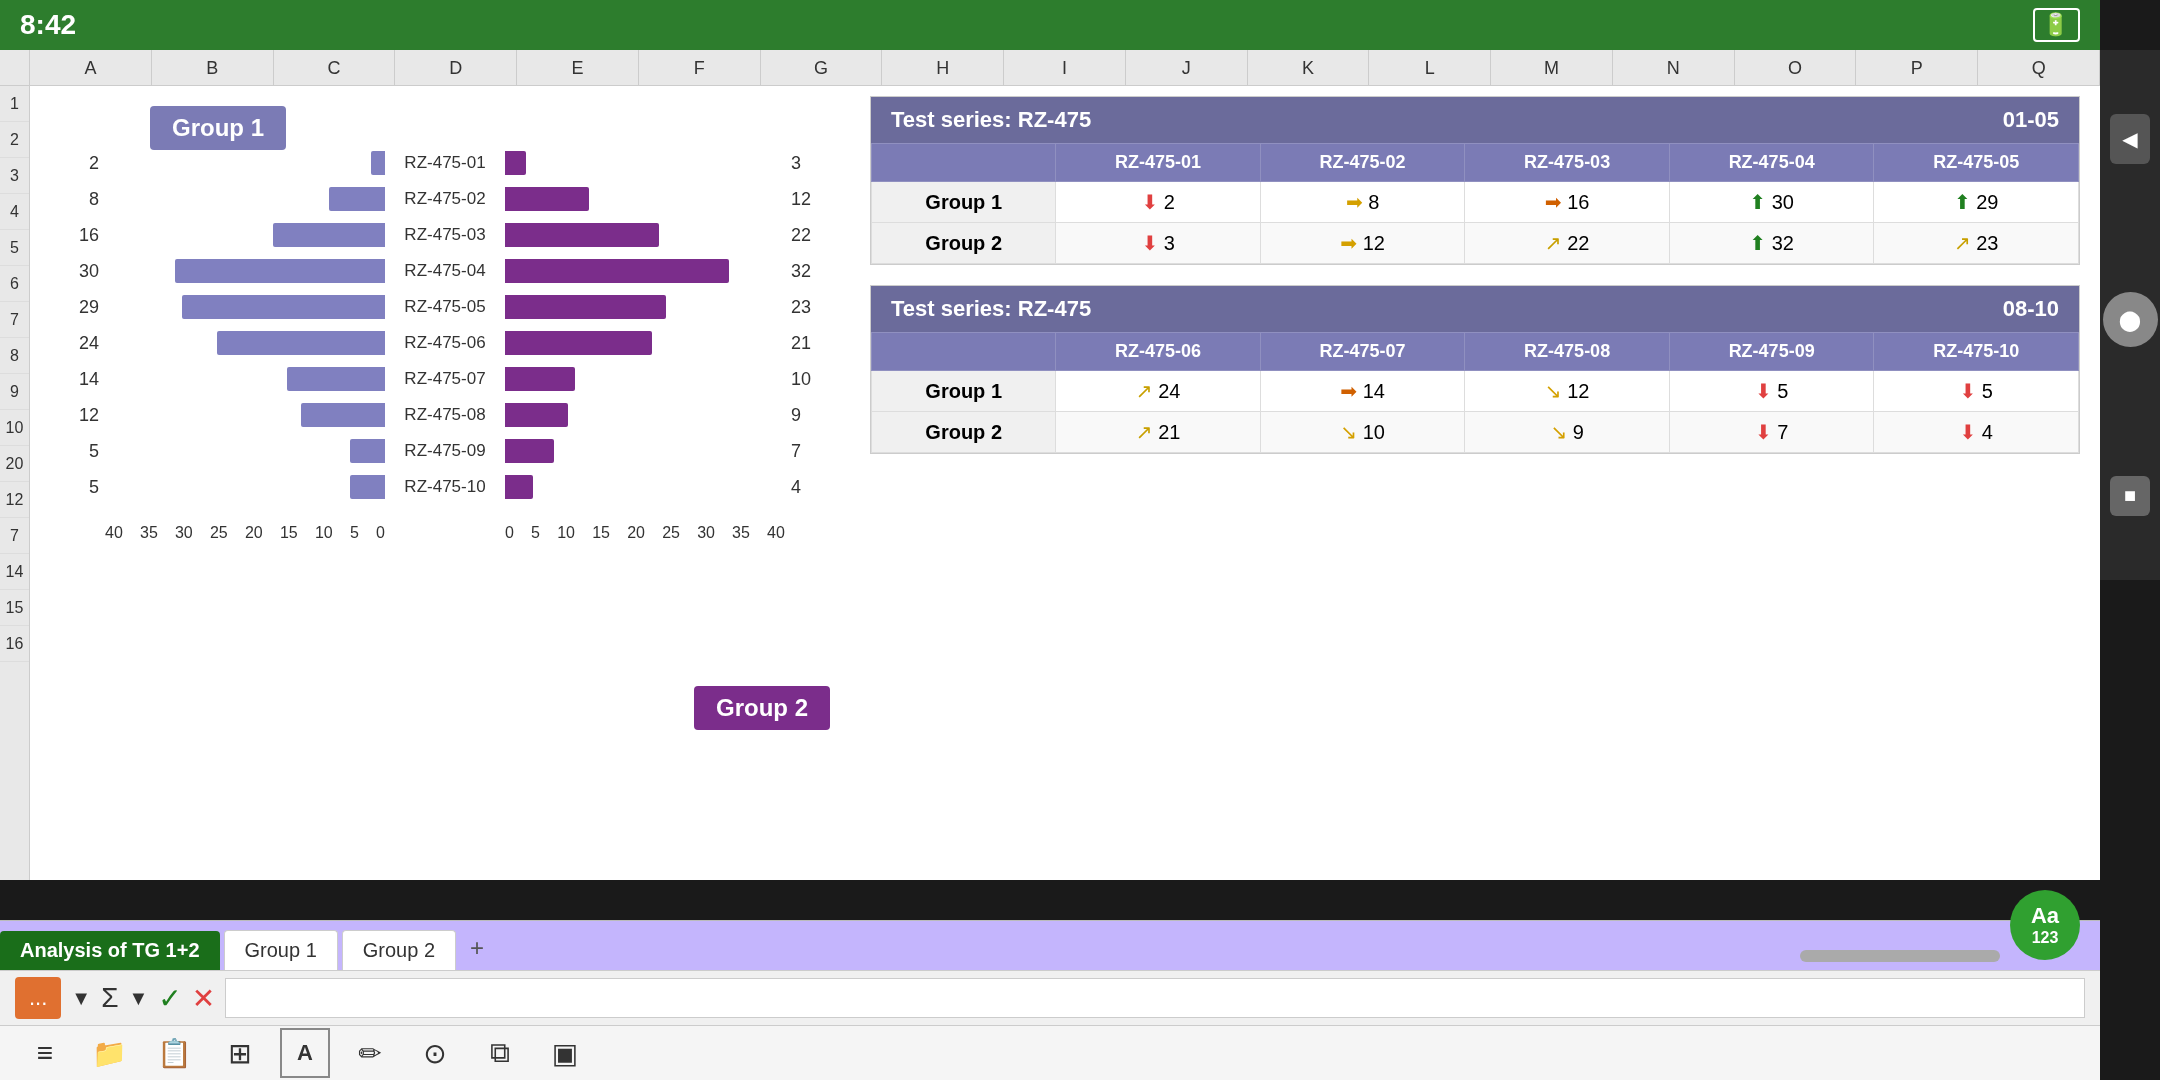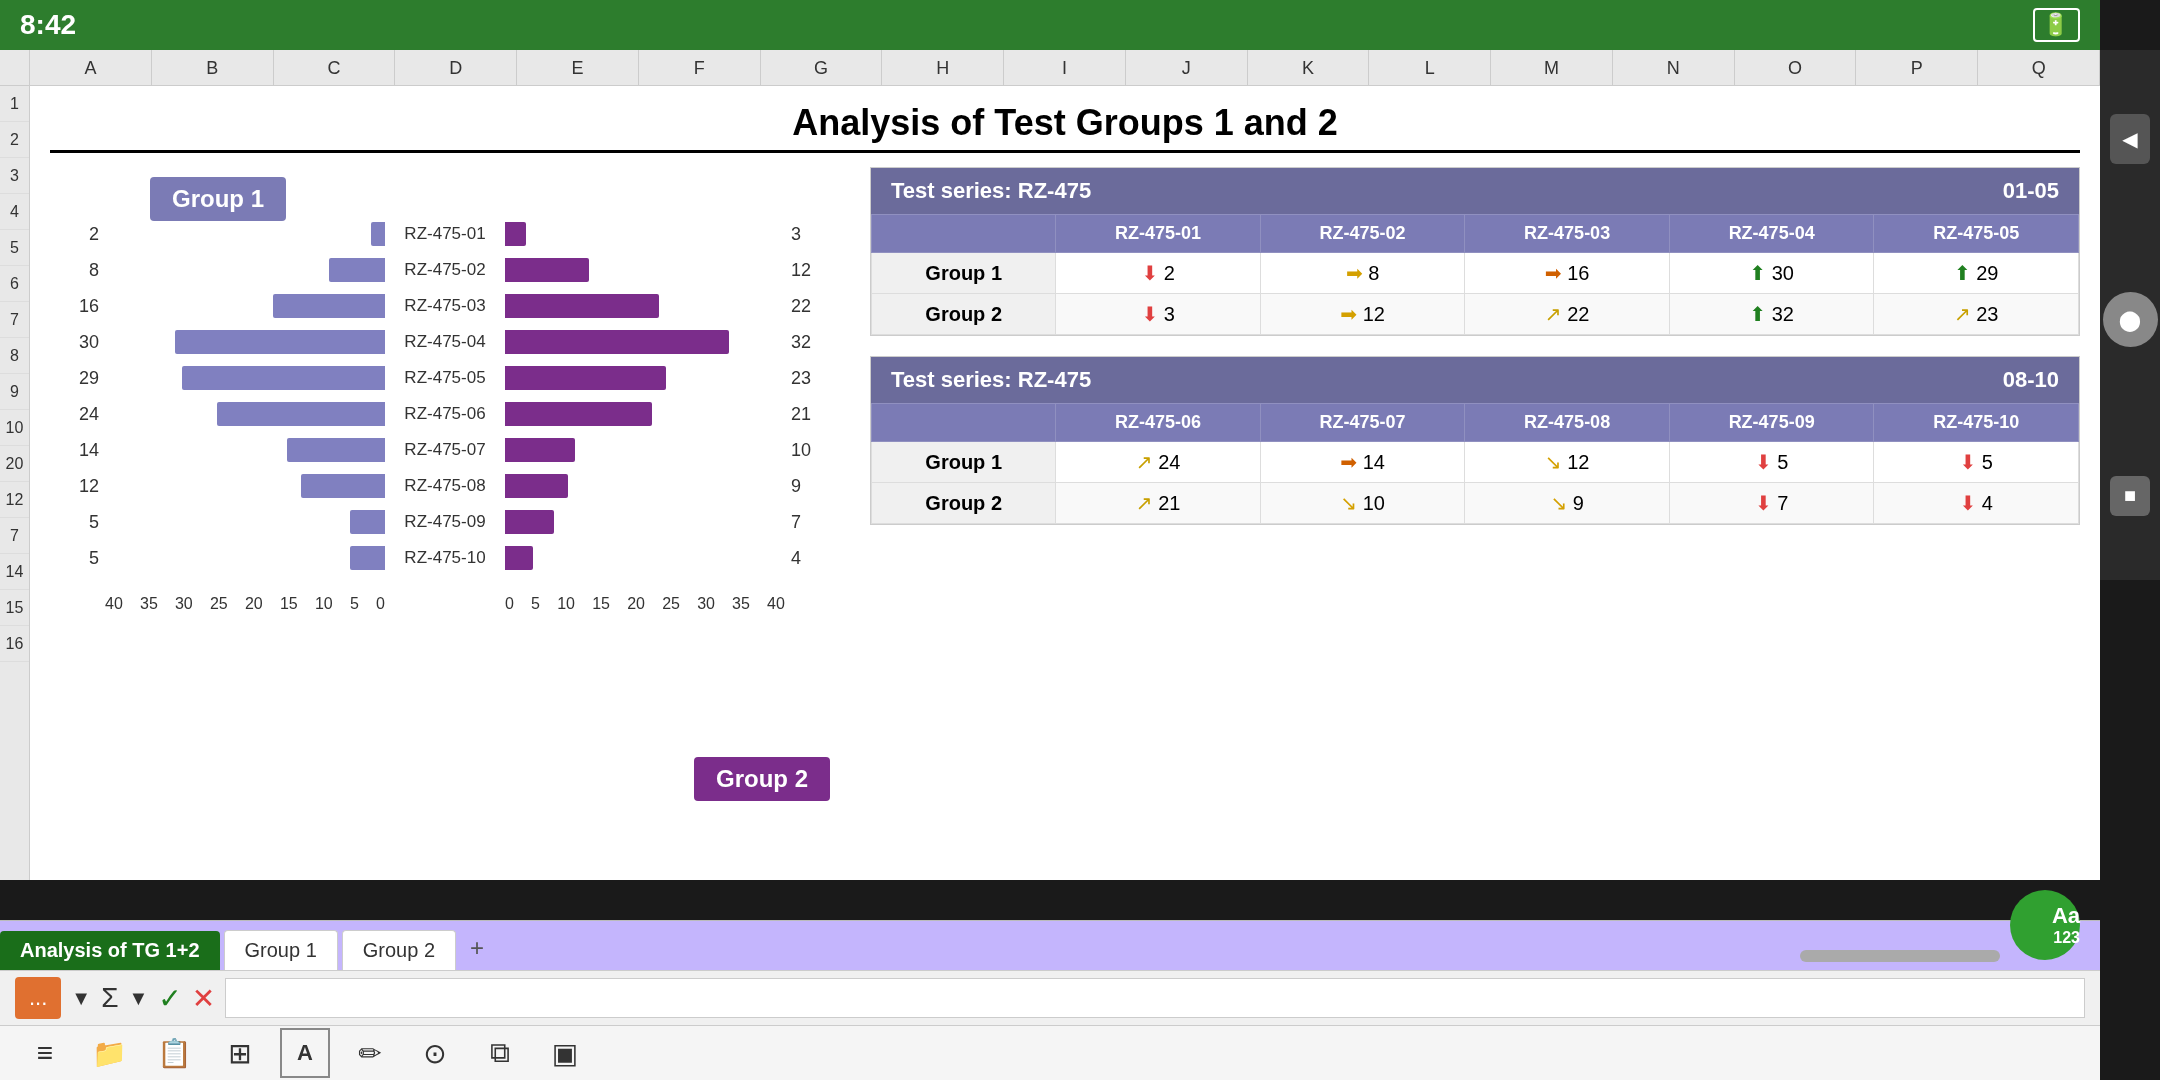--- a/index.html
+++ b/index.html
@@ -541,7 +541,6 @@
 
     <div class="main-content">
 
-      <div class="title-row">Analysis of Test Groups 1 and 2</div>
 
       <div class="chart-table-area">
 

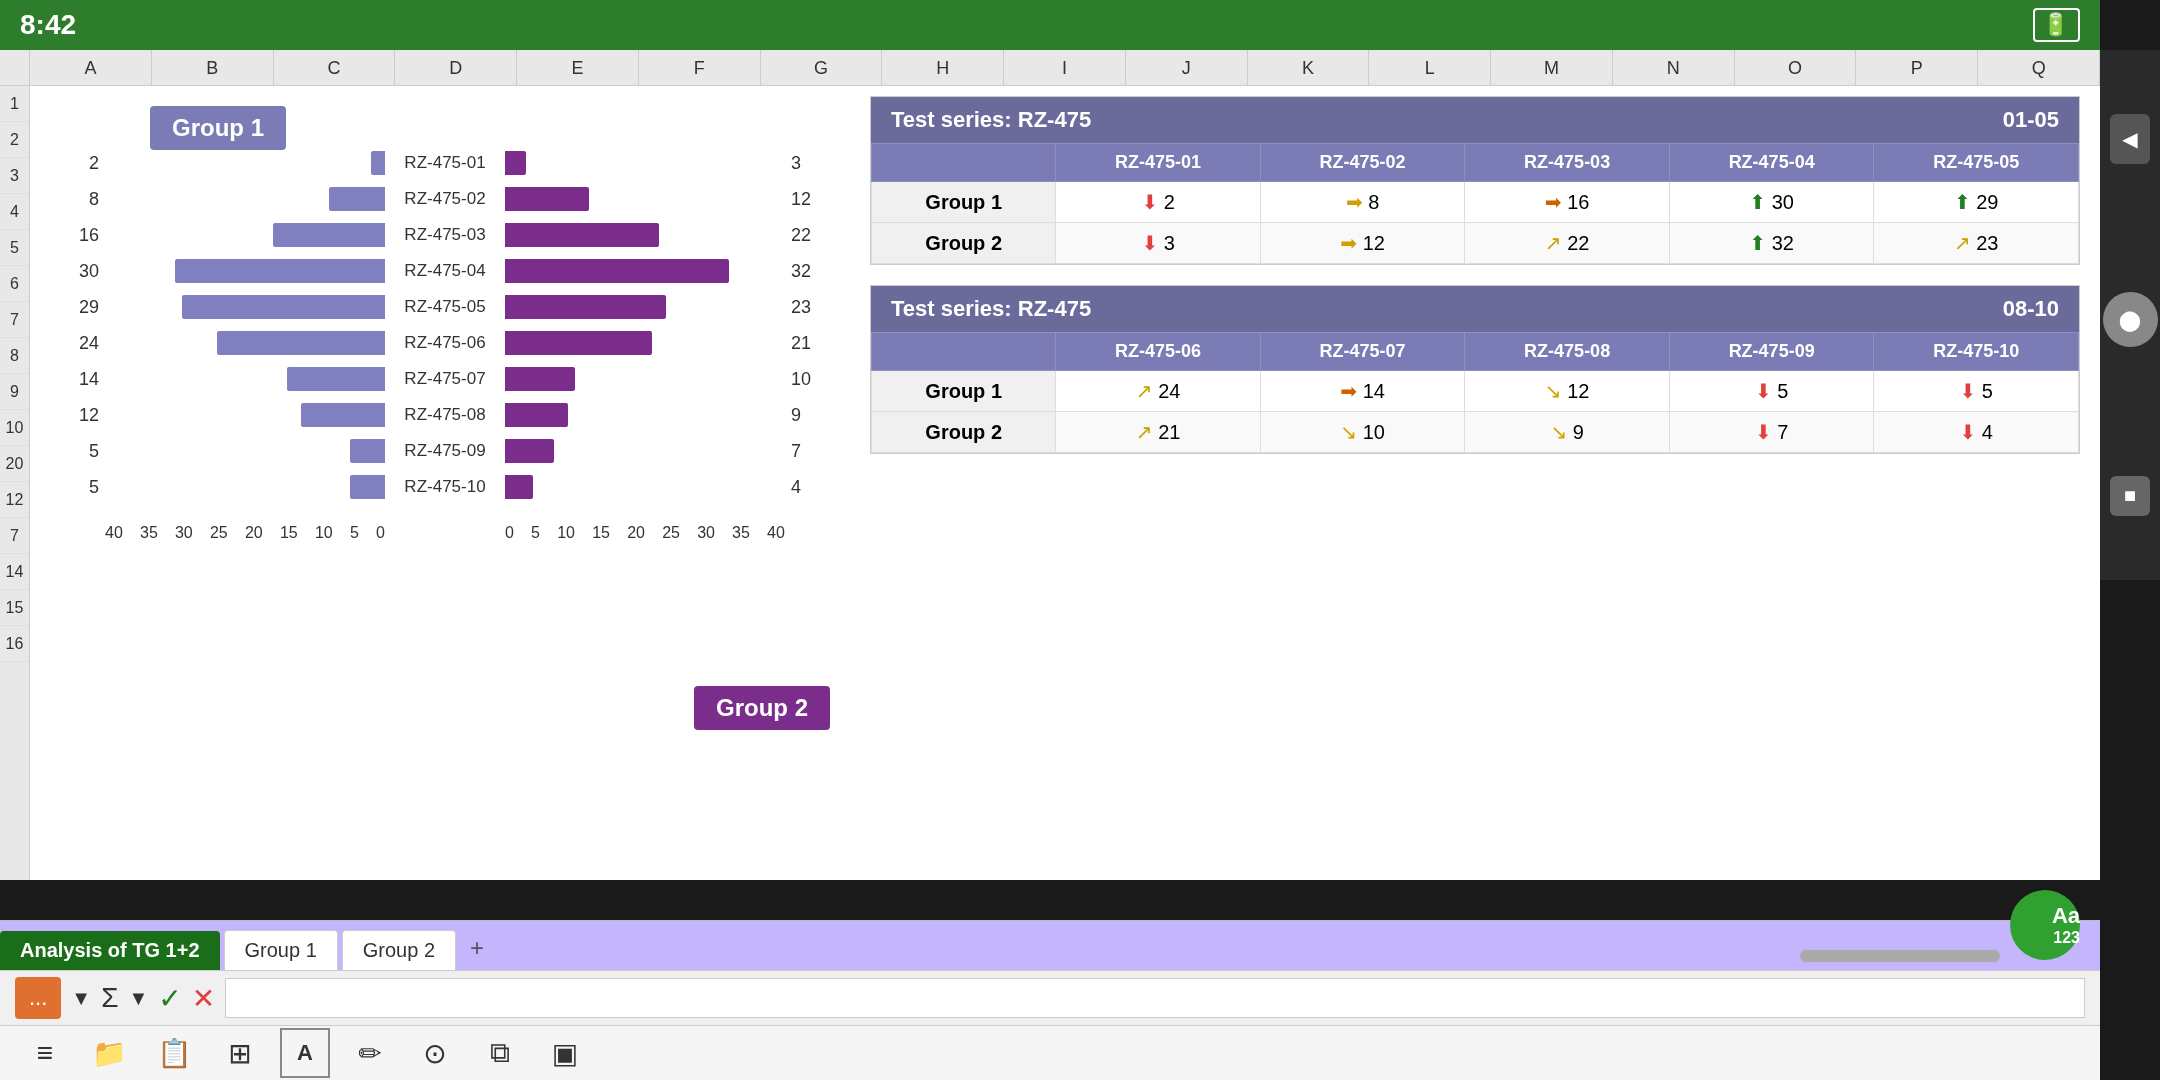--- a/index.html
+++ b/index.html
@@ -473,7 +473,7 @@
       border-radius: 50%;
       display: flex;
       flex-direction: column;
-      align-items: flex-end;
+      align-items: center;
       justify-content: center;
       color: white;
       font-weight: bold;

